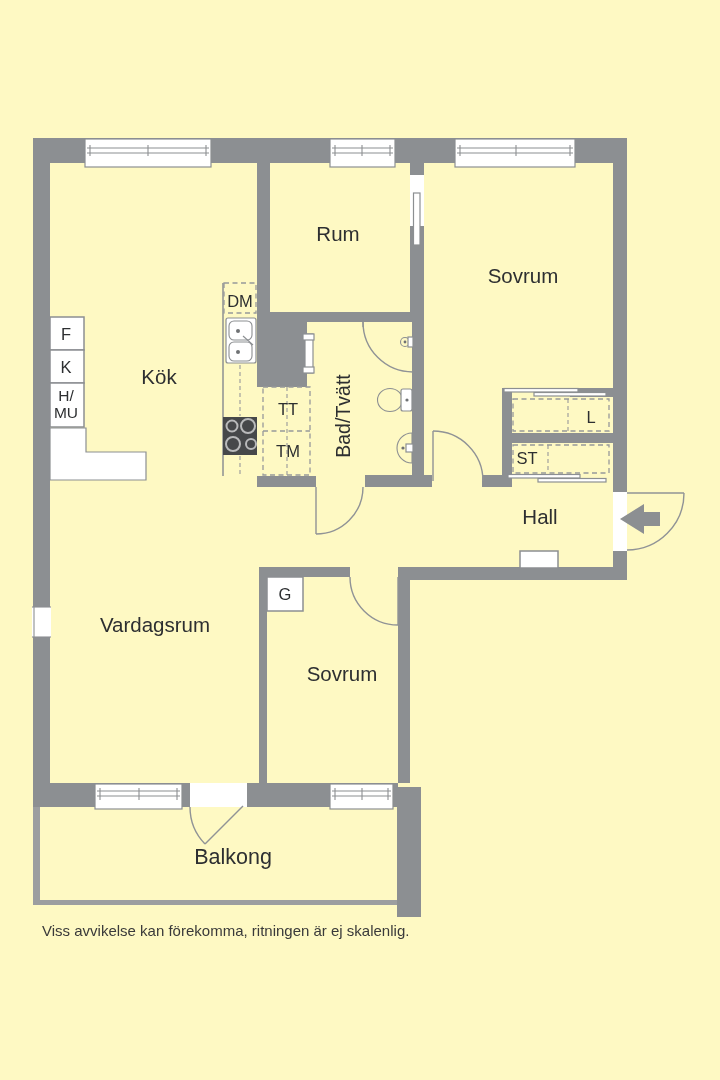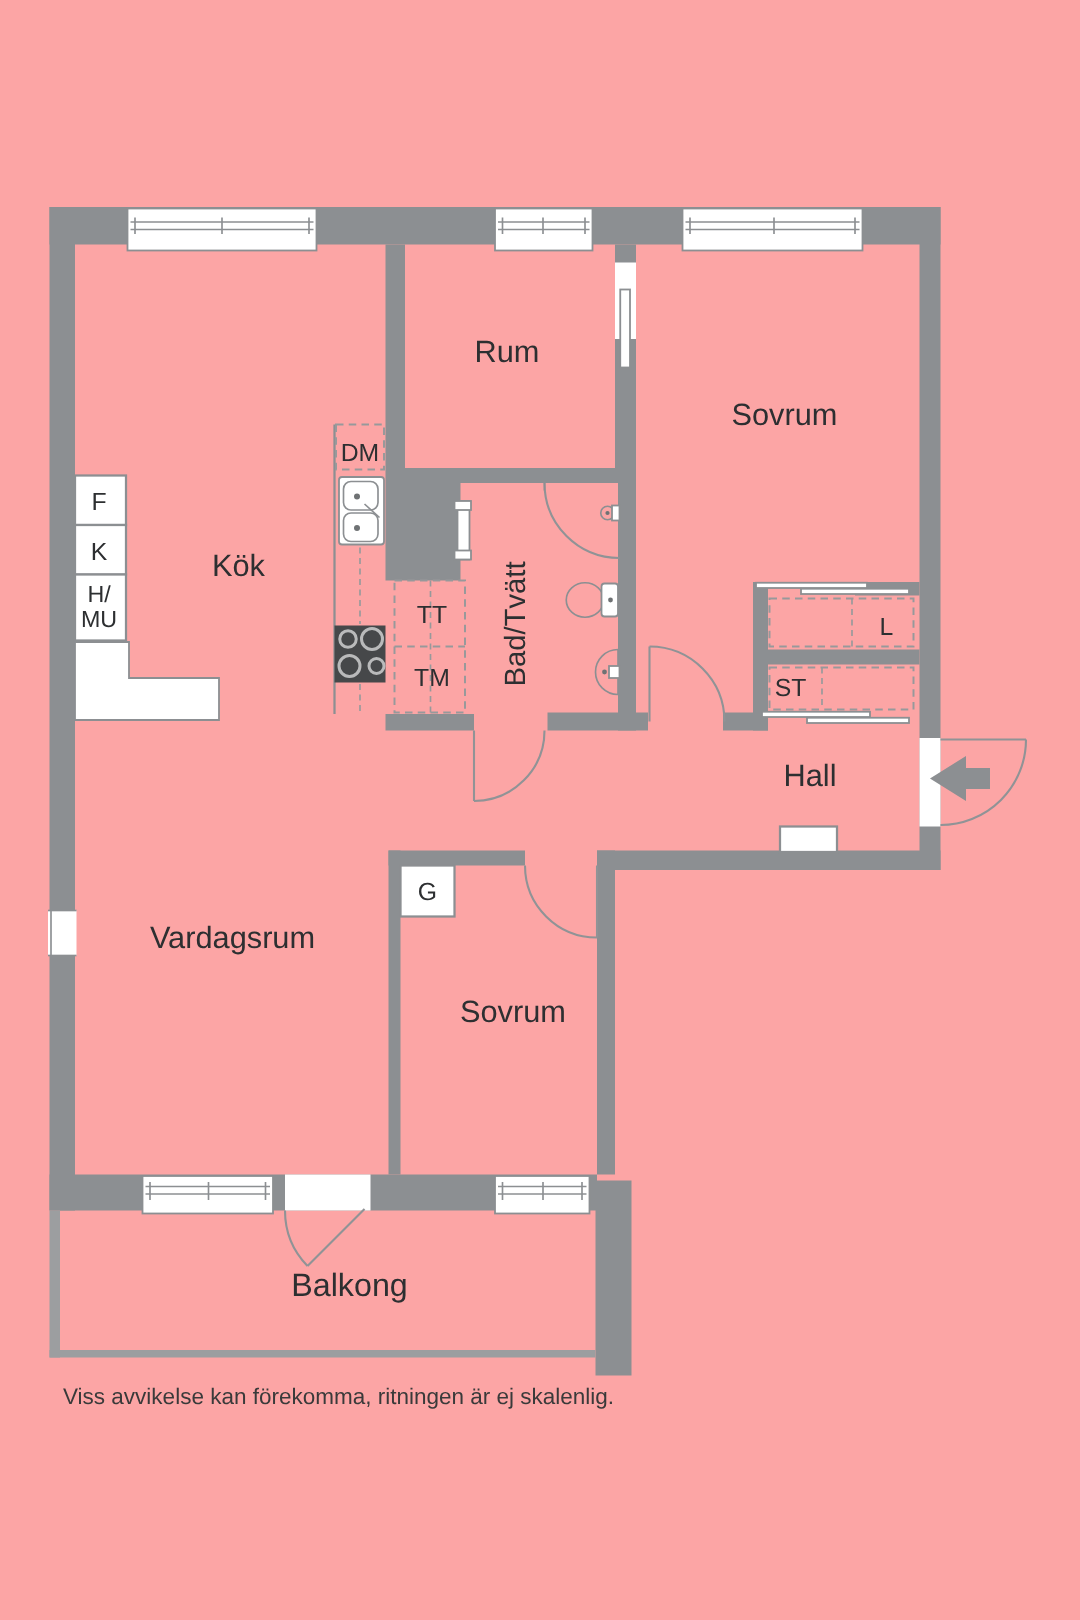--- a/index.html
+++ b/index.html
@@ -3,7 +3,7 @@
 <meta charset="utf-8">
 <style>
   html,body{margin:0;padding:0;background:#ffffff;}
-  .stage{position:relative;width:720px;height:1080px;background:#fca5a5;overflow:hidden;}
+  .stage{position:relative;width:720px;height:1080px;background:#fef9c3;overflow:hidden;}
   svg{display:block;}
   .wall{fill:#8c8f92;}
   .wall-light{fill:#9c9ea0;}

